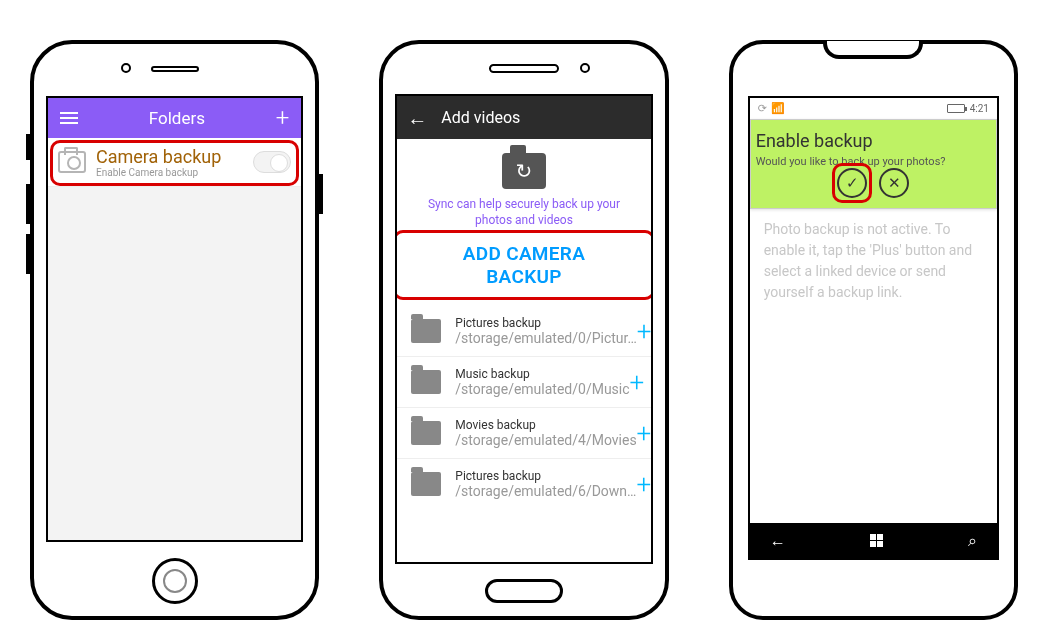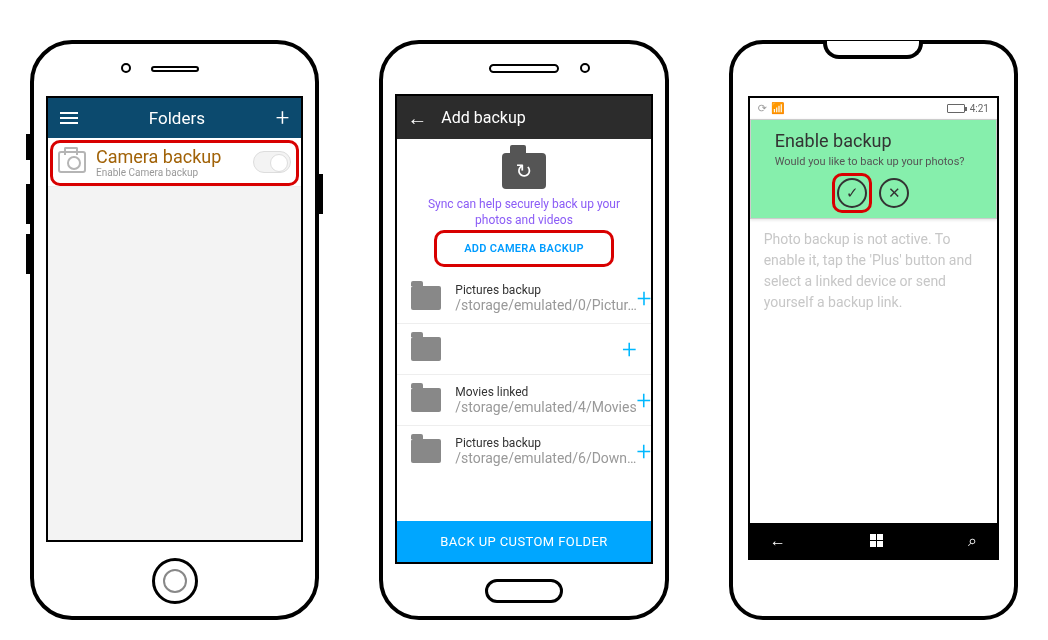--- a/index.html
+++ b/index.html
@@ -18,7 +18,7 @@
 .ip-side.v2{left:-8px;top:190px;width:4px;height:40px}
 .ip-side.pw{right:-8px;top:130px;width:4px;height:40px}
 .ip-screen{position:absolute;top:52px;left:12px;right:12px;bottom:74px;border:2px solid #000;background:#f3f3f3;overflow:hidden}
-.ip-header{background:#0c4a6e;color:#fff;display:flex;align-items:center;justify-content:space-between;padding:10px 12px;font-size:17px}
+.ip-header{background:#8b5cf6;color:#fff;display:flex;align-items:center;justify-content:space-between;padding:10px 12px;font-size:17px}
 .ip-hamburger span{display:block;width:18px;height:2px;background:#fff;margin:3px 0}
 .ip-plus{font-size:24px;font-weight:300;line-height:18px}
 .ip-row{background:#fff;display:flex;align-items:center;padding:8px 10px;border-bottom:1px solid #eee;position:relative}

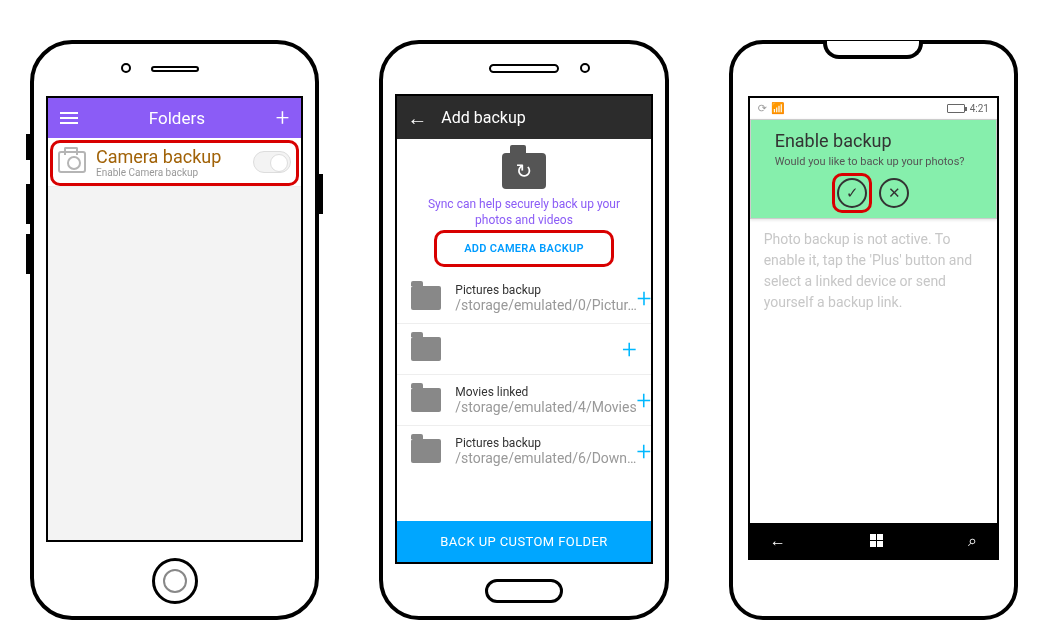--- a/index.html
+++ b/index.html
@@ -114,7 +114,7 @@
     <div class="an-screen">
       <div class="an-header">
         <div class="an-back">←</div>
-        <div>Add backup</div>
+        <div>Add videos</div>
       </div>
       <div class="an-top">
         <div class="an-cam-big"></div>

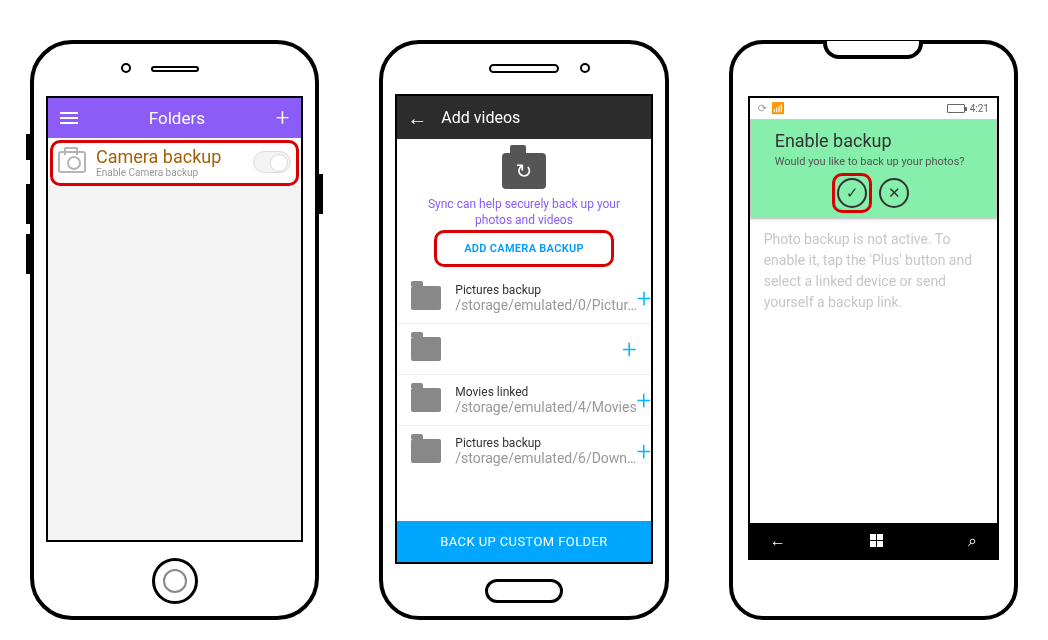--- a/index.html
+++ b/index.html
@@ -63,7 +63,7 @@
 .win-status .icons{margin-right:auto;display:flex;gap:4px;color:#999;font-size:11px}
 .batt{width:18px;height:9px;border:1px solid #666;border-radius:1px;position:relative}
 .batt::after{content:"";position:absolute;right:-3px;top:2px;width:2px;height:4px;background:#666}
-.win-dialog{background:#86efac;border:1px solid #ccc;padding:10px 24px;margin:0;box-shadow:0 1px 3px rgba(0,0,0,.12)}
+.win-dialog{background:#bef264;border:1px solid #ccc;padding:10px 5px;margin:0;box-shadow:0 1px 3px rgba(0,0,0,.12)}
 .win-dialog .dt{font-size:18px;color:#333;font-weight:400;margin-bottom:4px}
 .win-dialog .dp{font-size:11px;color:#555;margin-bottom:10px}
 .win-dialog .btns{display:flex;justify-content:center;gap:12px}

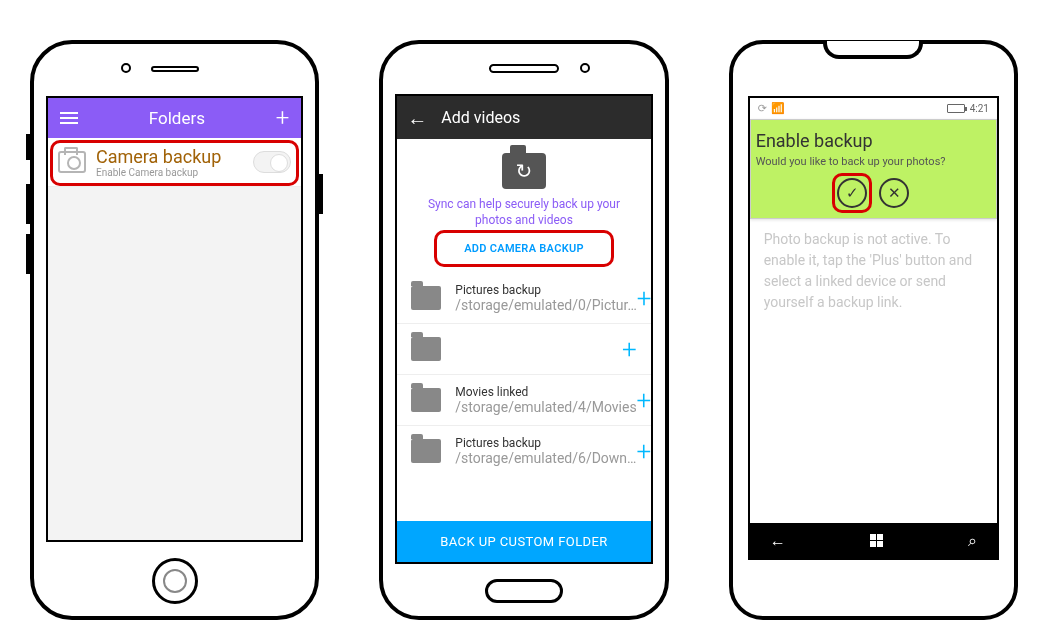--- a/index.html
+++ b/index.html
@@ -65,7 +65,7 @@
 .batt::after{content:"";position:absolute;right:-3px;top:2px;width:2px;height:4px;background:#666}
 .win-dialog{background:#bef264;border:1px solid #ccc;padding:10px 5px;margin:0;box-shadow:0 1px 3px rgba(0,0,0,.12)}
 .win-dialog .dt{font-size:18px;color:#333;font-weight:400;margin-bottom:4px}
-.win-dialog .dp{font-size:11px;color:#555;margin-bottom:10px}
+.win-dialog .dp{font-size:11px;color:#555;}
 .win-dialog .btns{display:flex;justify-content:center;gap:12px}
 .win-rbtn{width:30px;height:30px;border:2px solid #333;border-radius:50%;display:flex;align-items:center;justify-content:center;font-size:15px;color:#333;position:relative}
 .win-body{padding:10px 14px;font-size:14px;color:#c7c7c7;line-height:1.5;font-weight:400}

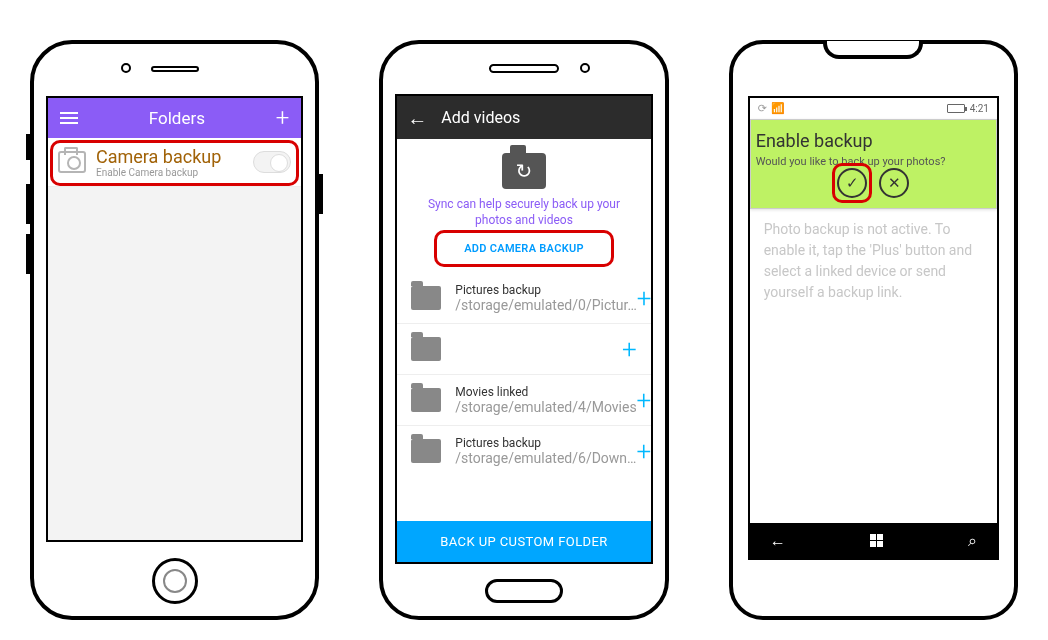--- a/index.html
+++ b/index.html
@@ -44,7 +44,7 @@
 .an-cam-big::before{content:"";position:absolute;top:-8px;left:8px;width:16px;height:8px;background:#555;border-radius:2px 2px 0 0}
 .an-cam-big::after{content:"↻";position:absolute;top:6px;left:0;right:0;text-align:center;color:#fff;font-size:20px}
 .an-desc{font-size:12px;color:#8b5cf6;line-height:1.3}
-.an-add{color:#009cff;font-weight:600;font-size:11px;margin:10px auto 6px;display:inline-block;padding:4px 8px;letter-spacing:.3px}
+.an-add{color:#009cff;font-weight:600;font-size:19px;margin:10px auto 6px;display:inline-block;padding:4px 8px;letter-spacing:.3px}
 .an-list{flex:1;overflow:hidden}
 .an-item{display:flex;align-items:center;padding:10px 14px;position:relative}
 .an-item+.an-item{border-top:1px solid #eee}

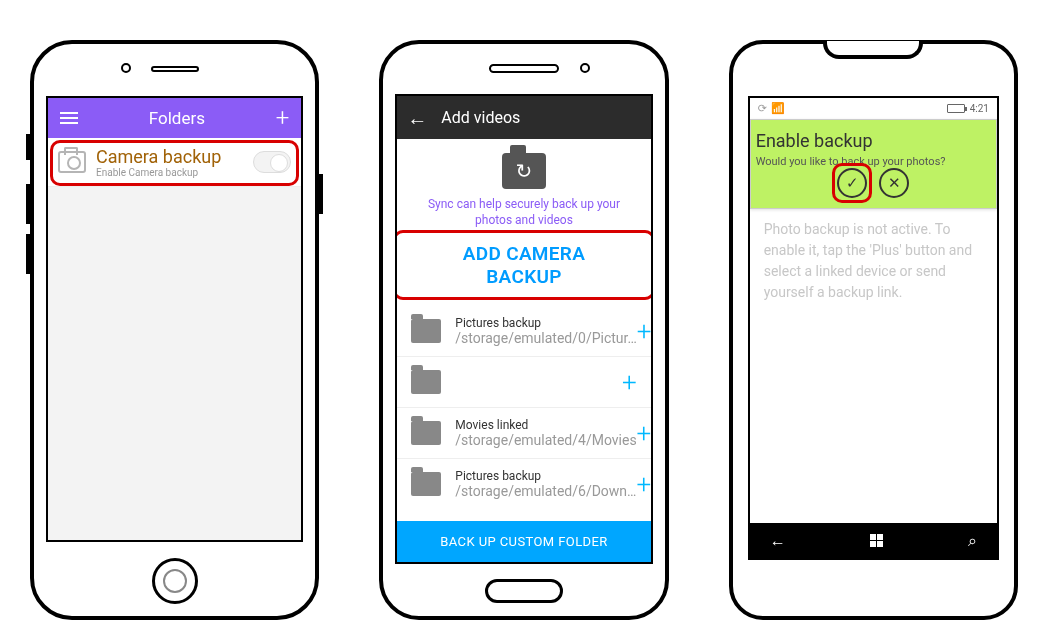--- a/index.html
+++ b/index.html
@@ -135,6 +135,10 @@
         </div>
         <div class="an-item">
           <div class="an-folder"></div>
+          <div>
+              <div class="tt">Music backup</div>
+              <div class="tp">/storage/emulated/0/Music</div>
+            </div>
           <div class="an-plus">+</div>
         </div>
         <div class="an-item">

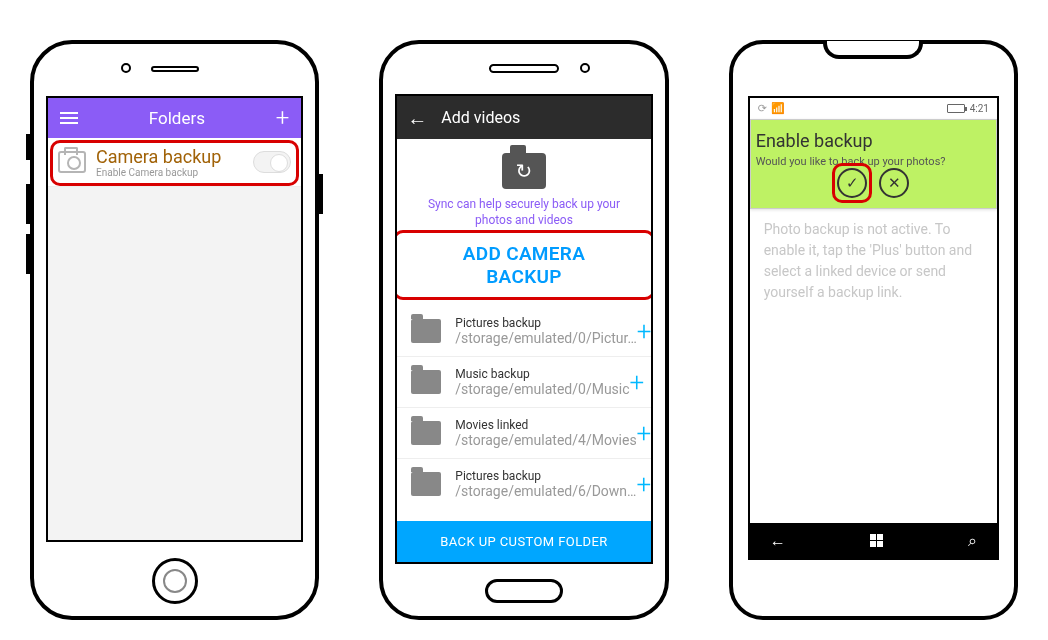--- a/index.html
+++ b/index.html
@@ -144,7 +144,7 @@
         <div class="an-item">
           <div class="an-folder"></div>
           <div>
-              <div class="tt">Movies linked</div>
+              <div class="tt">Movies backup</div>
               <div class="tp">/storage/emulated/4/Movies</div>
             </div>
           <div class="an-plus">+</div>

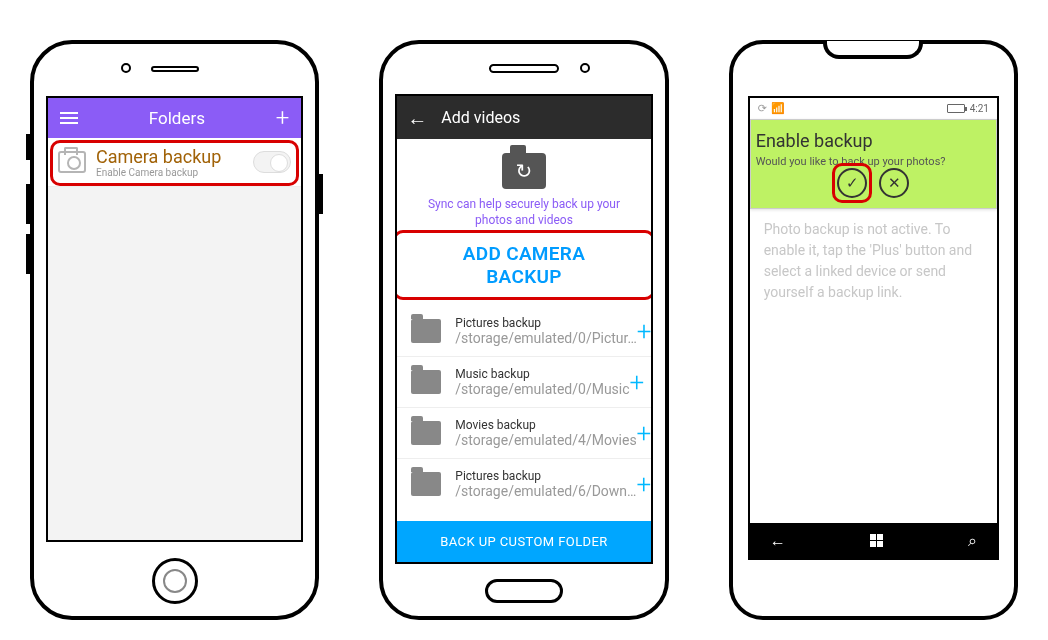--- a/index.html
+++ b/index.html
@@ -158,7 +158,6 @@
           <div class="an-plus">+</div>
         </div>
       </div>
-      <div class="an-footer">BACK UP CUSTOM FOLDER</div>
     </div>
     <div class="an-home"></div>
   </div>

